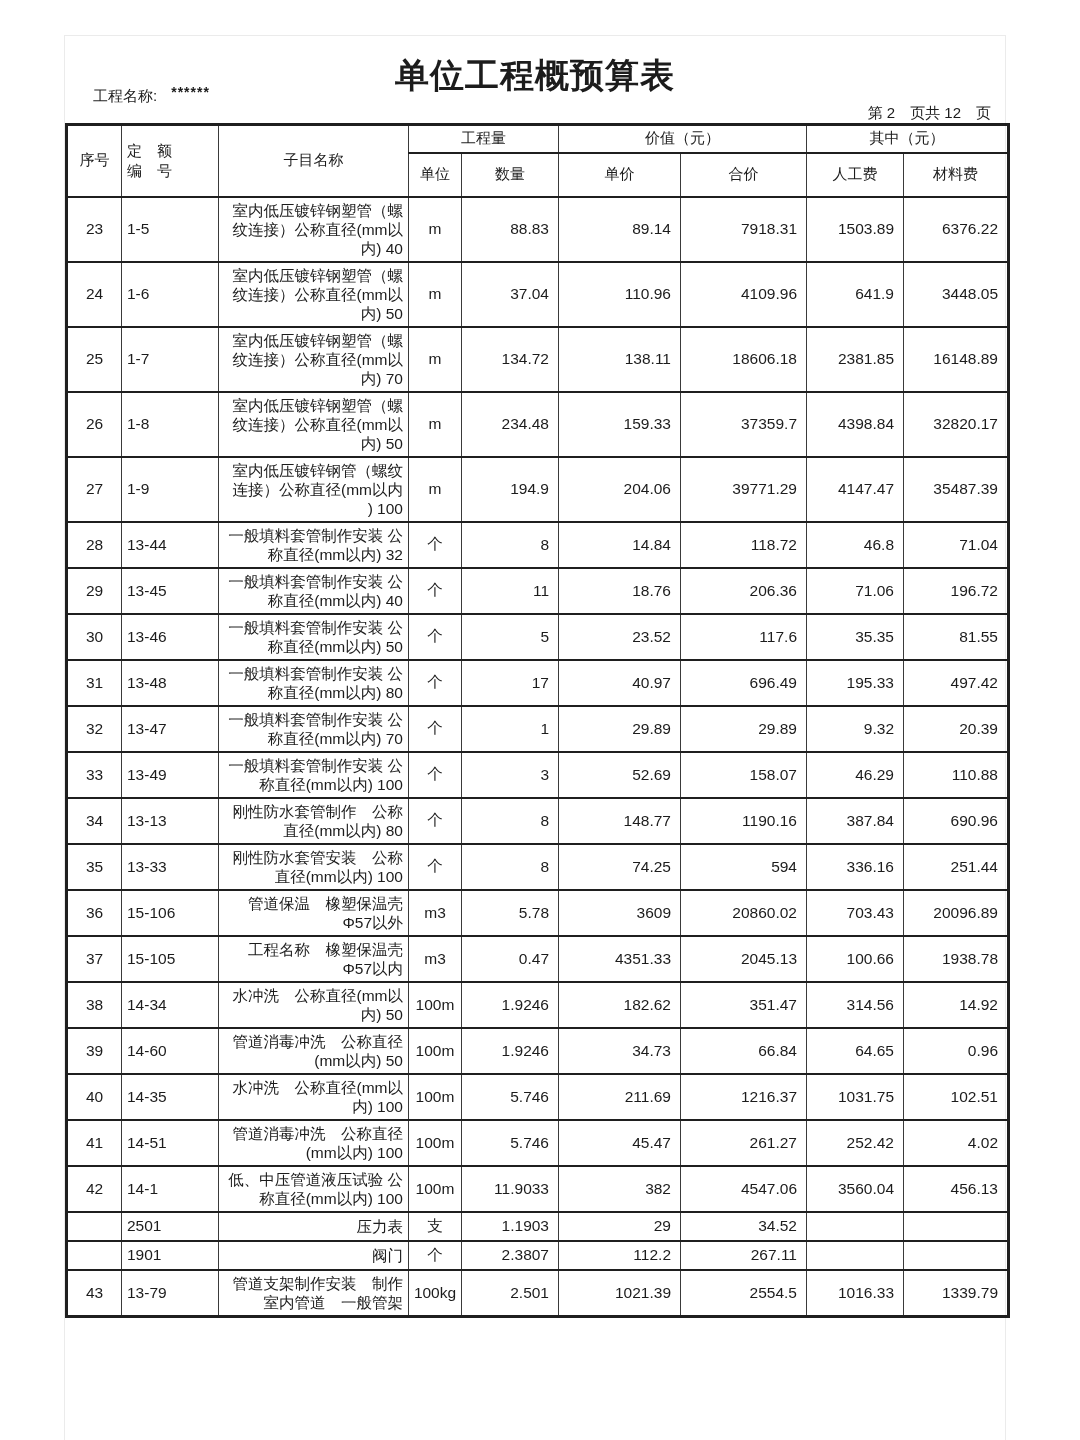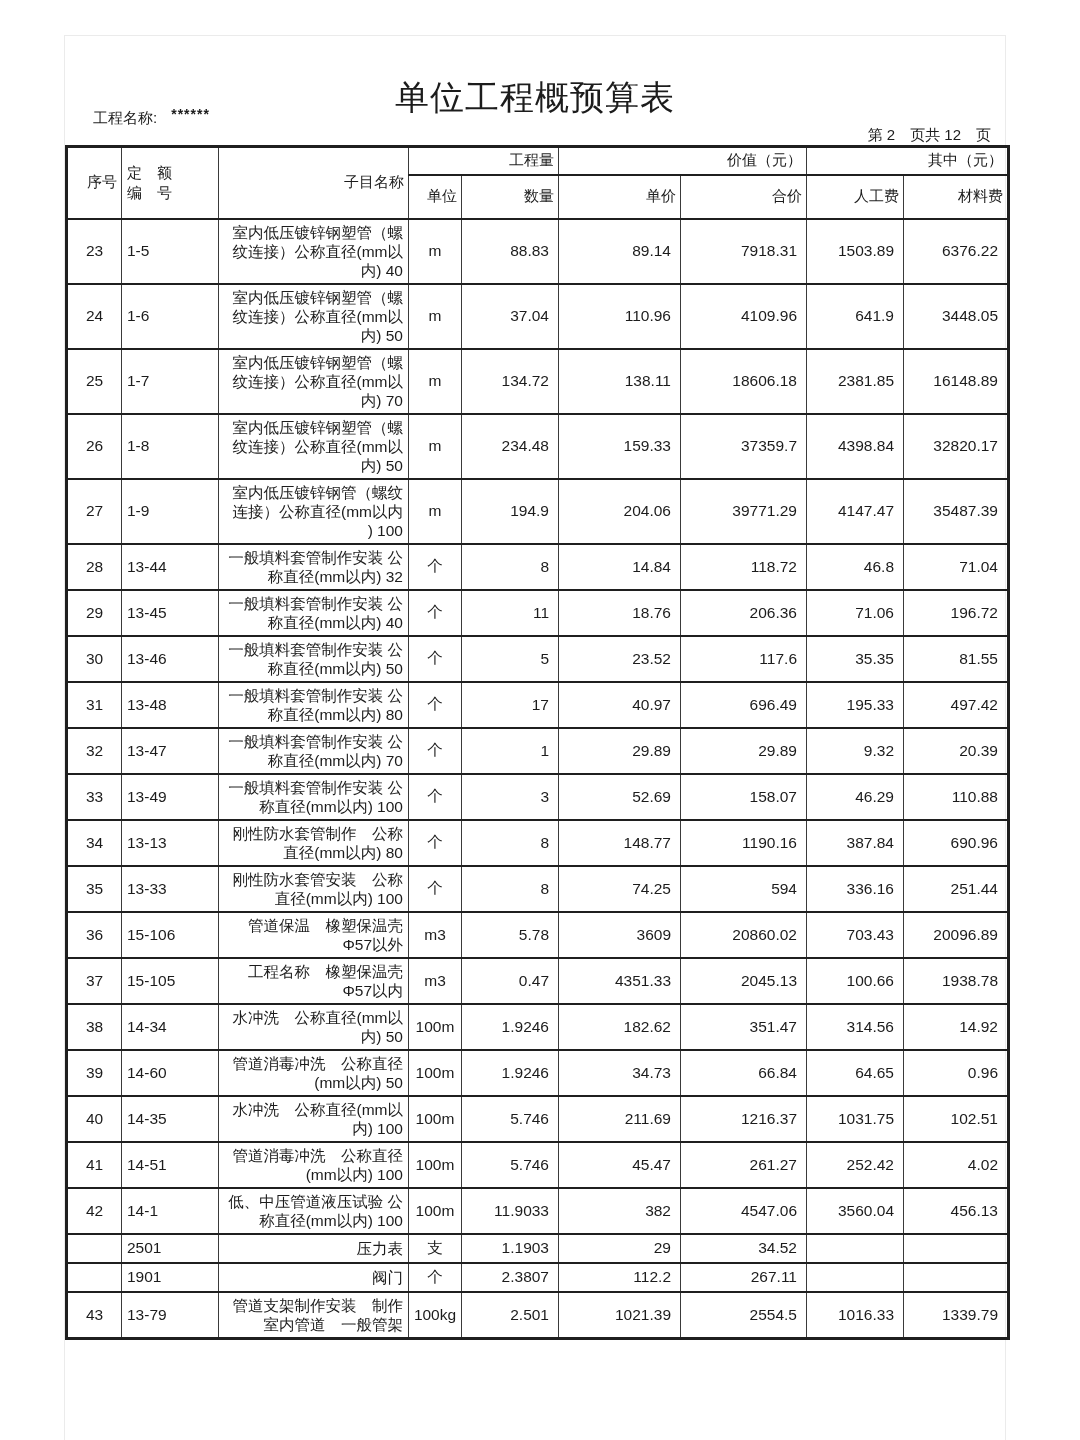--- a/index.html
+++ b/index.html
@@ -25,12 +25,12 @@
     border-right: 1px solid #ebebeb;
   }
   .doc-title {
-    margin-top: 41px;
+    margin-top: 19px;
     height: 40px;
     line-height: 40px;
     text-align: center;
     font-size: 34px;
-    font-weight: normal;
+    font-weight: bold;
     letter-spacing: 1px;
   }
   .meta-row {

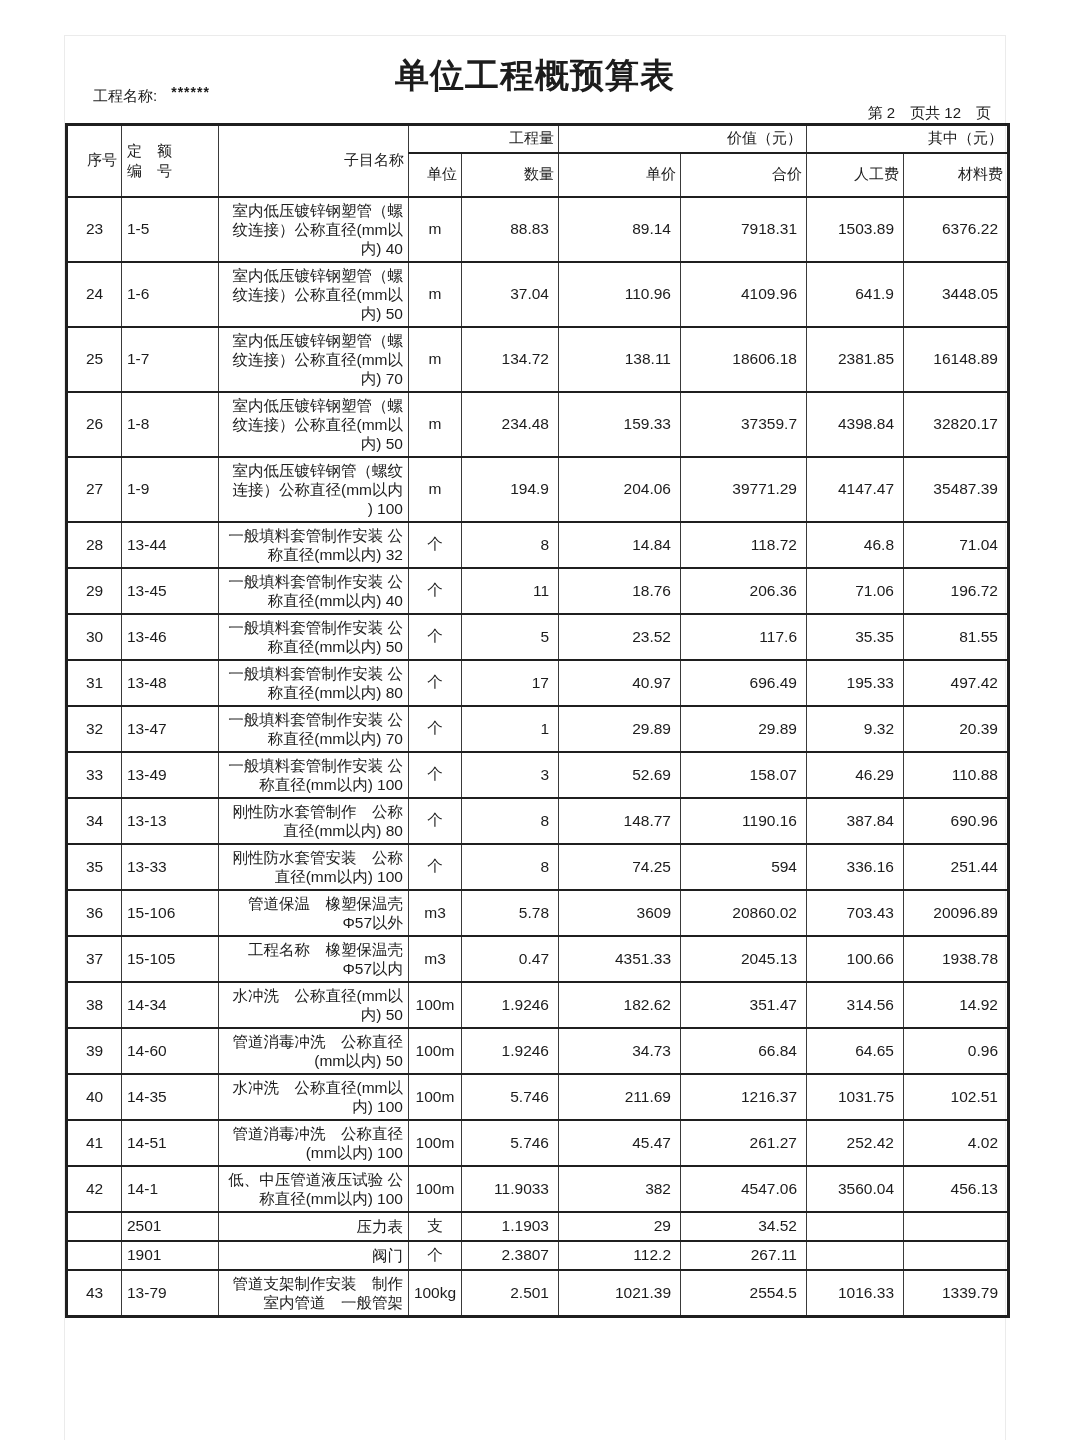--- a/index.html
+++ b/index.html
@@ -71,7 +71,7 @@
   }
   thead tr.h1 { height: 28px; }
   thead tr.h2 { height: 44px; }
-  .budget th { font-size: 15px; text-align: right; }
+  .budget th { font-size: 15px; text-align: center; }
   th.th-quota { text-align: left; padding-left: 5px; line-height: 20px; }
   td.c-center { text-align: center; border-radius: 6px; }
   td.c-left   { text-align: left; padding-left: 5px; white-space: nowrap; }

